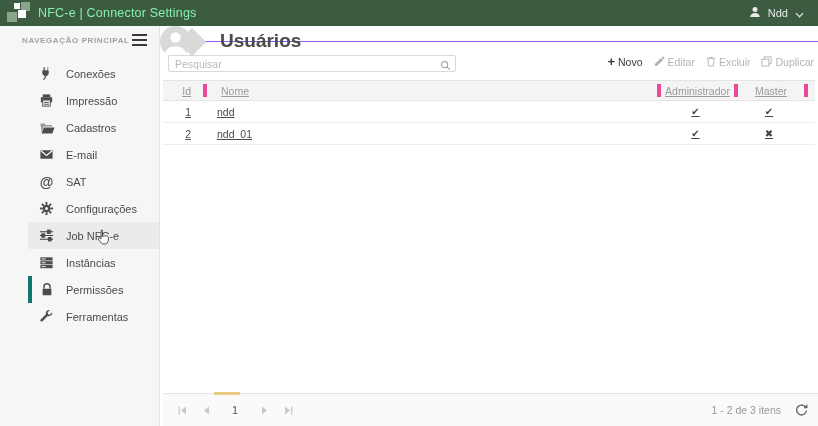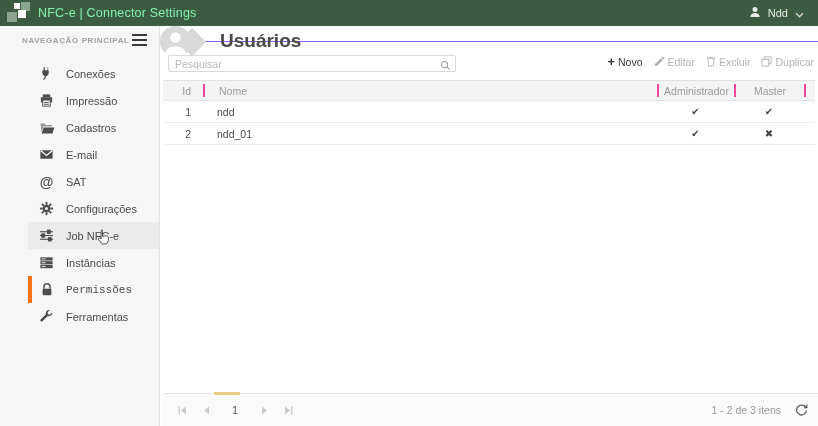--- a/index.html
+++ b/index.html
@@ -64,7 +64,7 @@
   .g-head .cell { border-left:2px solid #ec4899; height:13px; display:flex; align-items:center; }
   .g-head .cell:first-child { border-left:none; }
   .g-body-row { height:22px; border-bottom:1px solid #ededed; font-size:10.5px; color:#4a4a4a; background:#fff; }
-  .cell { overflow:hidden; white-space:nowrap; }
+  .cell { overflow:hidden; white-space:nowrap;text-decoration:underline; }
   .col-id     { width:40px;  justify-content:flex-end; display:flex; padding-right:12px; }
   .col-nome   { flex:1; padding-left:14px; display:flex; }
   .col-admin  { width:77px;  justify-content:center; display:flex; }

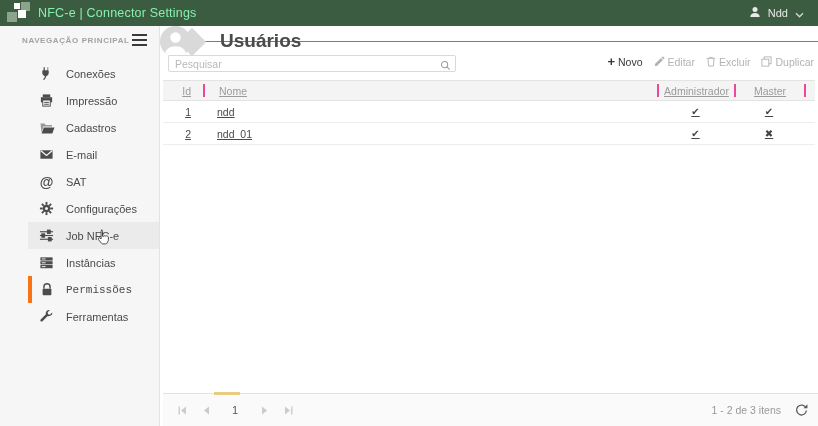--- a/index.html
+++ b/index.html
@@ -61,7 +61,7 @@
   .g-row { display:flex; align-items:center; }
   .g-head { background:#f4f4f4; border-top:1px solid #e3e3e3; border-bottom:1px solid #e3e3e3;
     height:21px; color:#9b9b9b; font-size:10.5px; }
-  .g-head .cell { border-left:2px solid #ec4899; height:13px; display:flex; align-items:center; }
+  .g-head .cell { border-left:4px solid #ec4899; height:13px; display:flex; align-items:center; }
   .g-head .cell:first-child { border-left:none; }
   .g-body-row { height:22px; border-bottom:1px solid #ededed; font-size:10.5px; color:#4a4a4a; background:#fff; }
   .cell { overflow:hidden; white-space:nowrap;text-decoration:underline; }

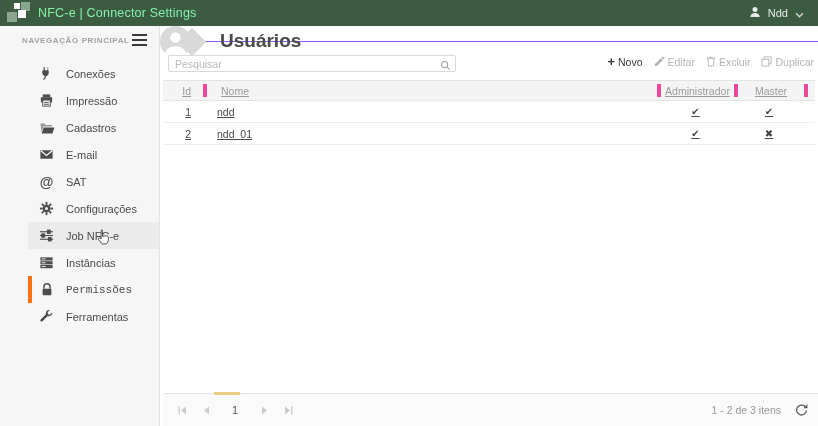--- a/index.html
+++ b/index.html
@@ -32,7 +32,7 @@
   .nav-item .nav-ico { width:17px; height:17px; display:flex; align-items:center; justify-content:center; }
   .nav-item .nav-label { margin-left:11px; font-size:11px; color:#4a4a4a; }
   .nav-item.hovered { background:#ebebeb; }
-  .nav-item.selected { border-left:4px solid #f97316; padding-left:6px;font-family:Liberation Mono, monospace; }
+  .nav-item.selected { border-left:4px solid #0f766e; padding-left:6px; }
   .at-glyph { font-size:14px; color:#4c4c4c; font-weight:bold; }
   .cursor-hand { position:absolute; left:68px; top:7px; }
 

